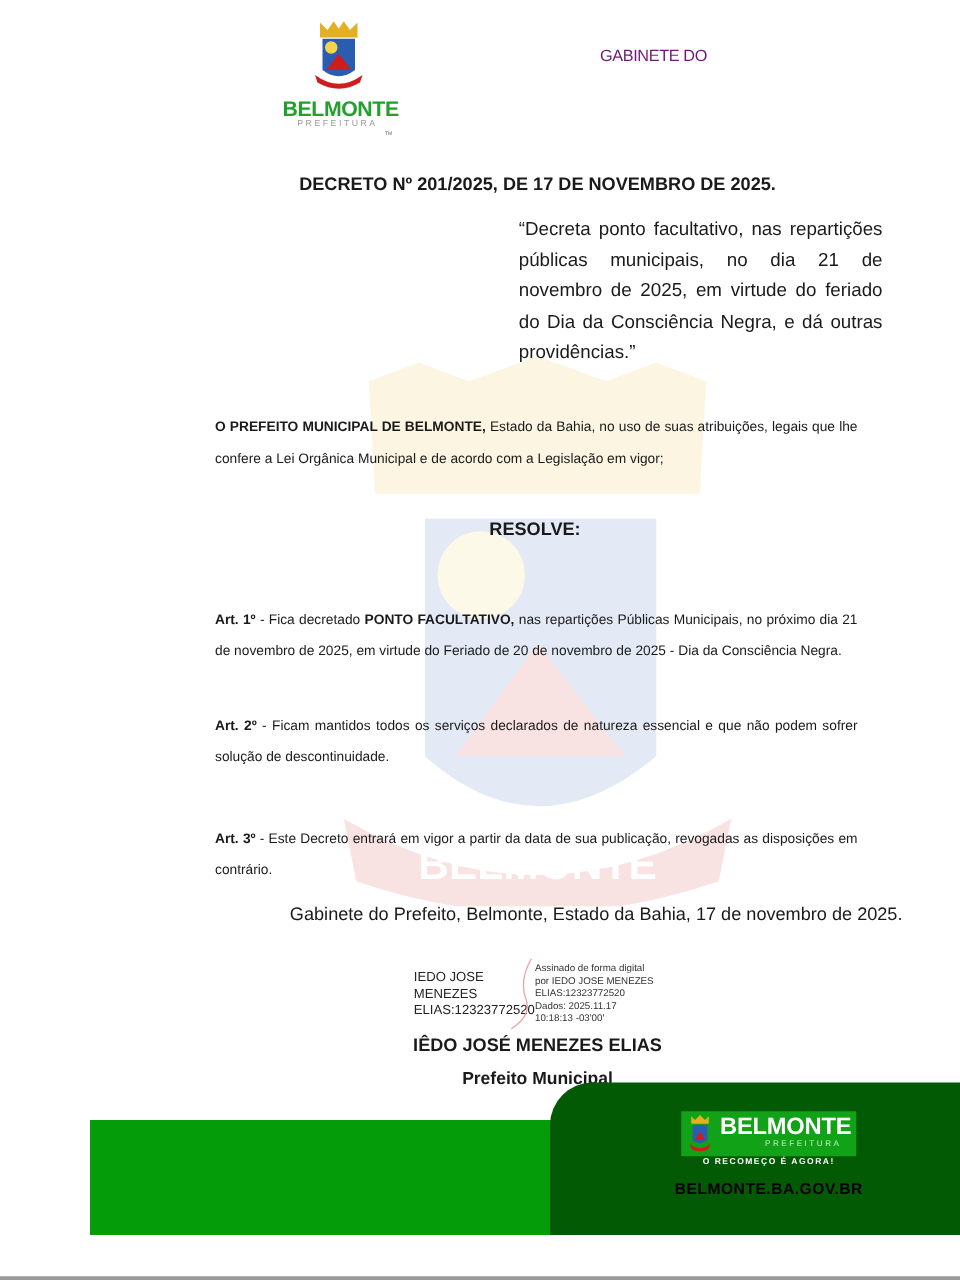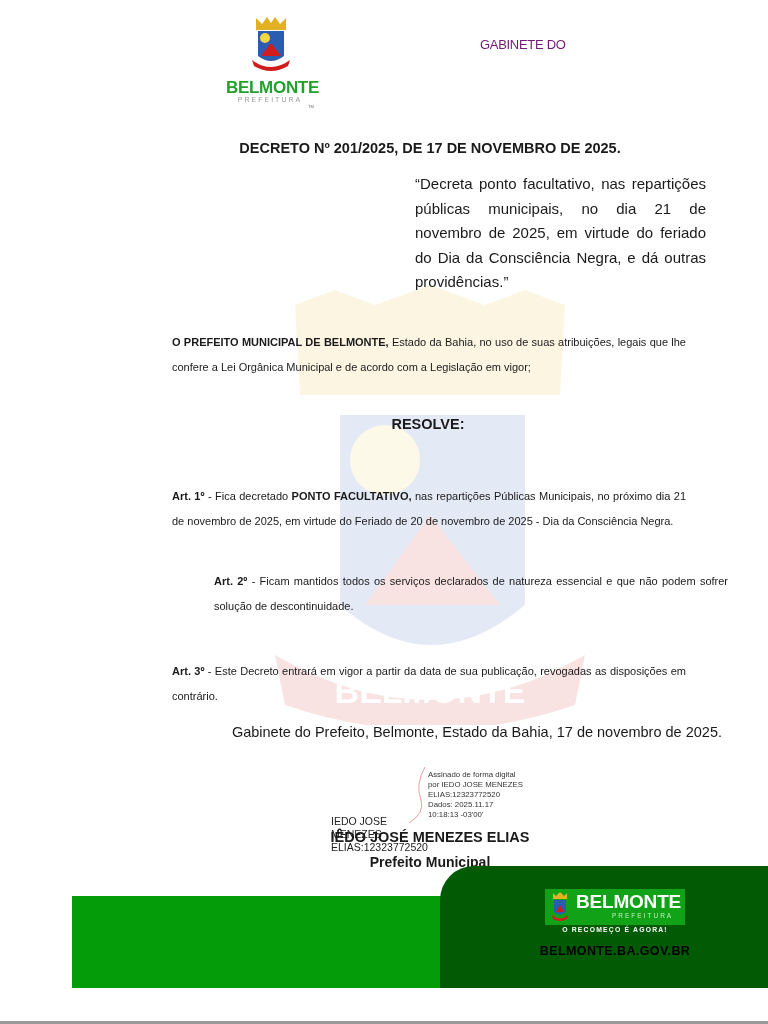--- a/index.html
+++ b/index.html
@@ -35,7 +35,7 @@
   #preamble { top:330px; }
   #resolve { left:0; width:856px; top:416px; text-align:center; font-weight:bold; font-size:14.5px; }
   #art1 { top:484px; }
-  #art2 { top:569px;margin-left:42px; }
+  #art2 { top:569px; }
   #art3 { top:659px; }
   b { font-weight:bold; }
 

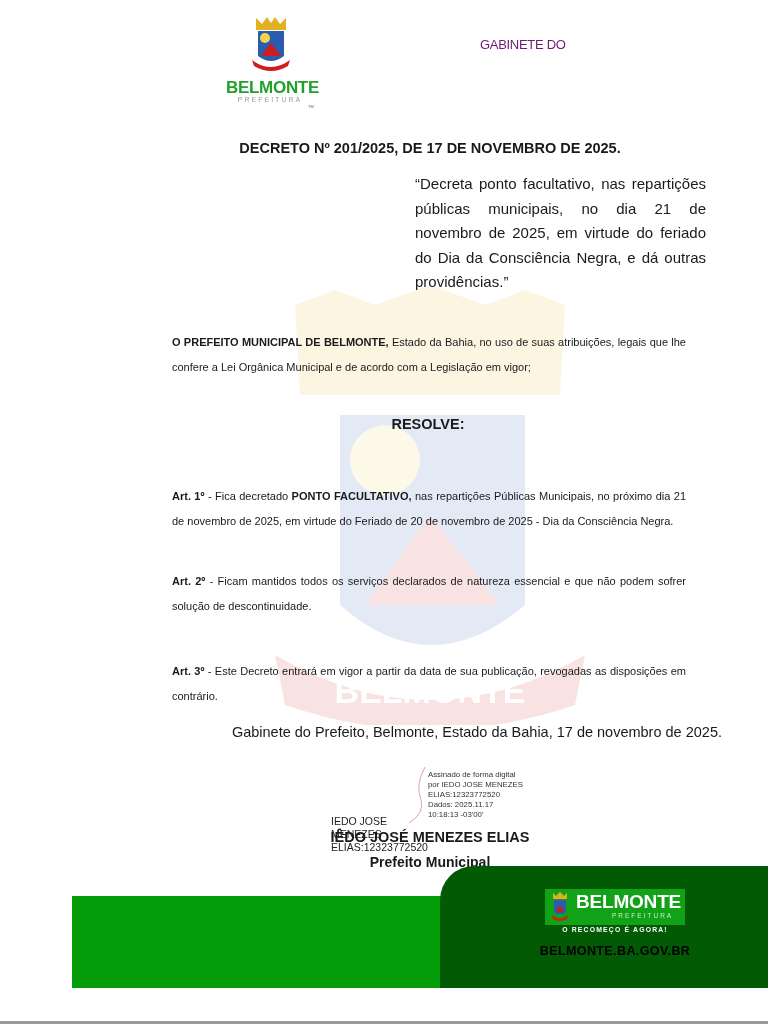--- a/index.html
+++ b/index.html
@@ -42,7 +42,7 @@
   #closing { left:0; width:686px; text-align:right; top:724px; font-size:14.5px;padding-left:36px; }
 
   
-  #sig-name-block { left:331px; top:776px; font-size:10.5px; line-height:13px; color:#222;margin-top:39px; }
+  #sig-name-block { left:331px; top:776px; font-size:10.5px; line-height:13px; color:#222; }
   #sig-details { left:428px; top:770px; font-size:7.8px; line-height:10px; color:#333; }
   #sig-scribble { left:395px; top:765px; width:40px; height:60px; }
   #signer-name { left:0; width:860px; text-align:center; top:829px; font-weight:bold; font-size:14.5px; }

